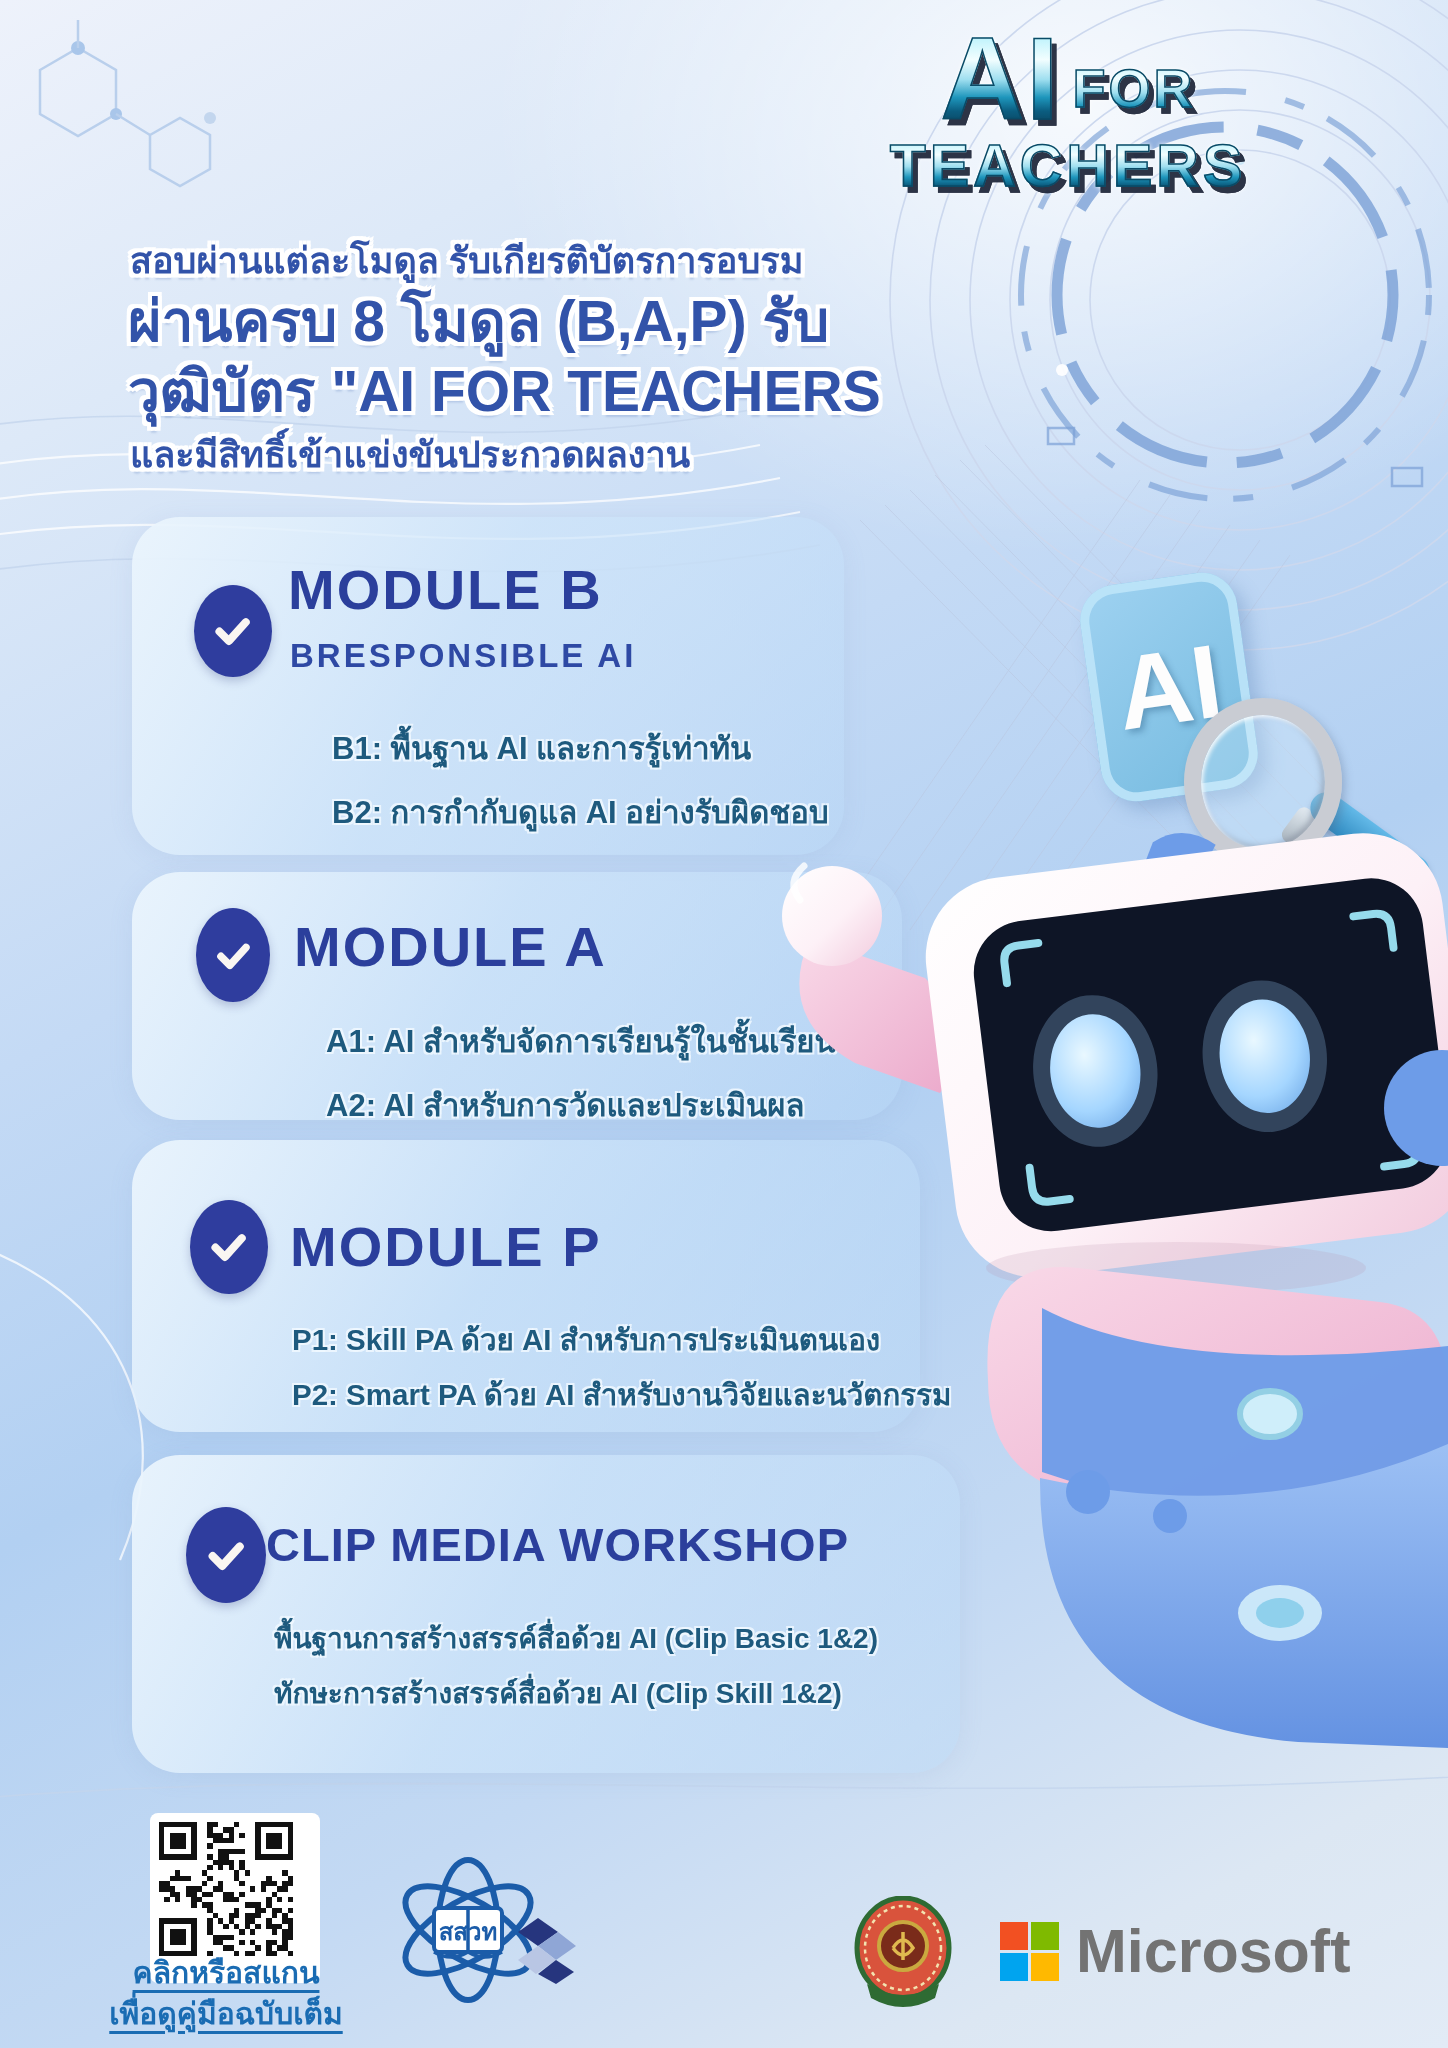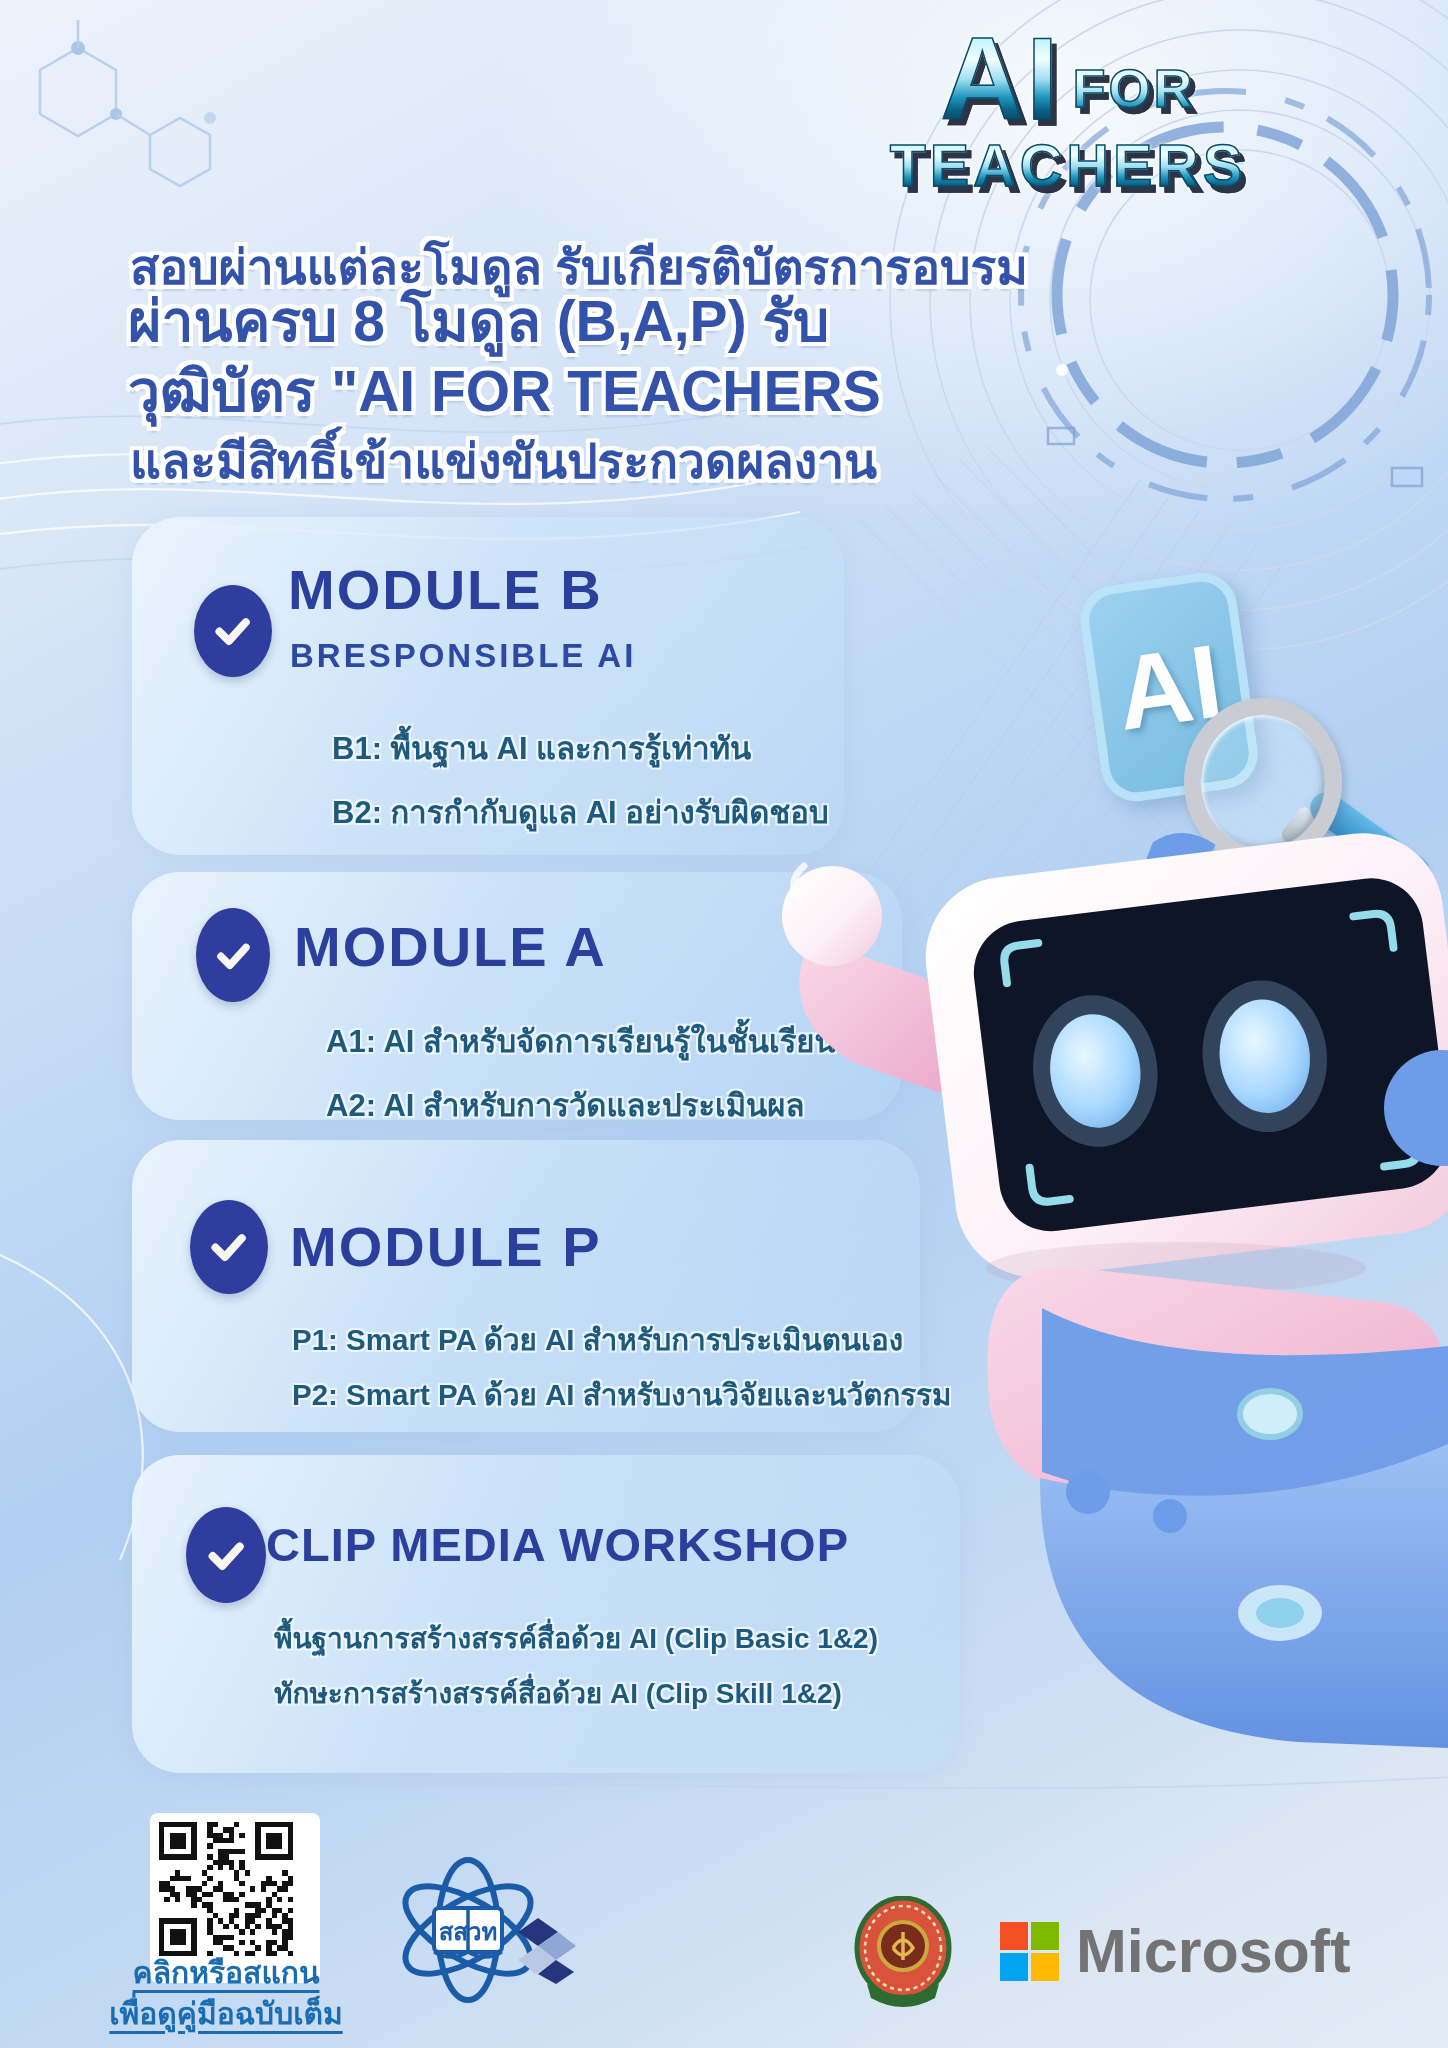--- a/index.html
+++ b/index.html
@@ -27,7 +27,7 @@
   
   .outline-w{text-shadow:-4px -4px 0 #fff,4px -4px 0 #fff,-4px 4px 0 #fff,4px 4px 0 #fff,0 -4px 0 #fff,0 4px 0 #fff,-4px 0 0 #fff,4px 0 0 #fff,0 6px 2px rgba(120,150,200,.35);}
   .hdr{color:#3253a9;font-weight:800;white-space:nowrap;z-index:4;line-height:1.25;}
-  .hdr-sm{font-size:48px;text-align:center;}
+  .hdr-sm{font-size:36px;text-align:center;}
   .hdr-lg{font-size:57px;}
   
   .card{

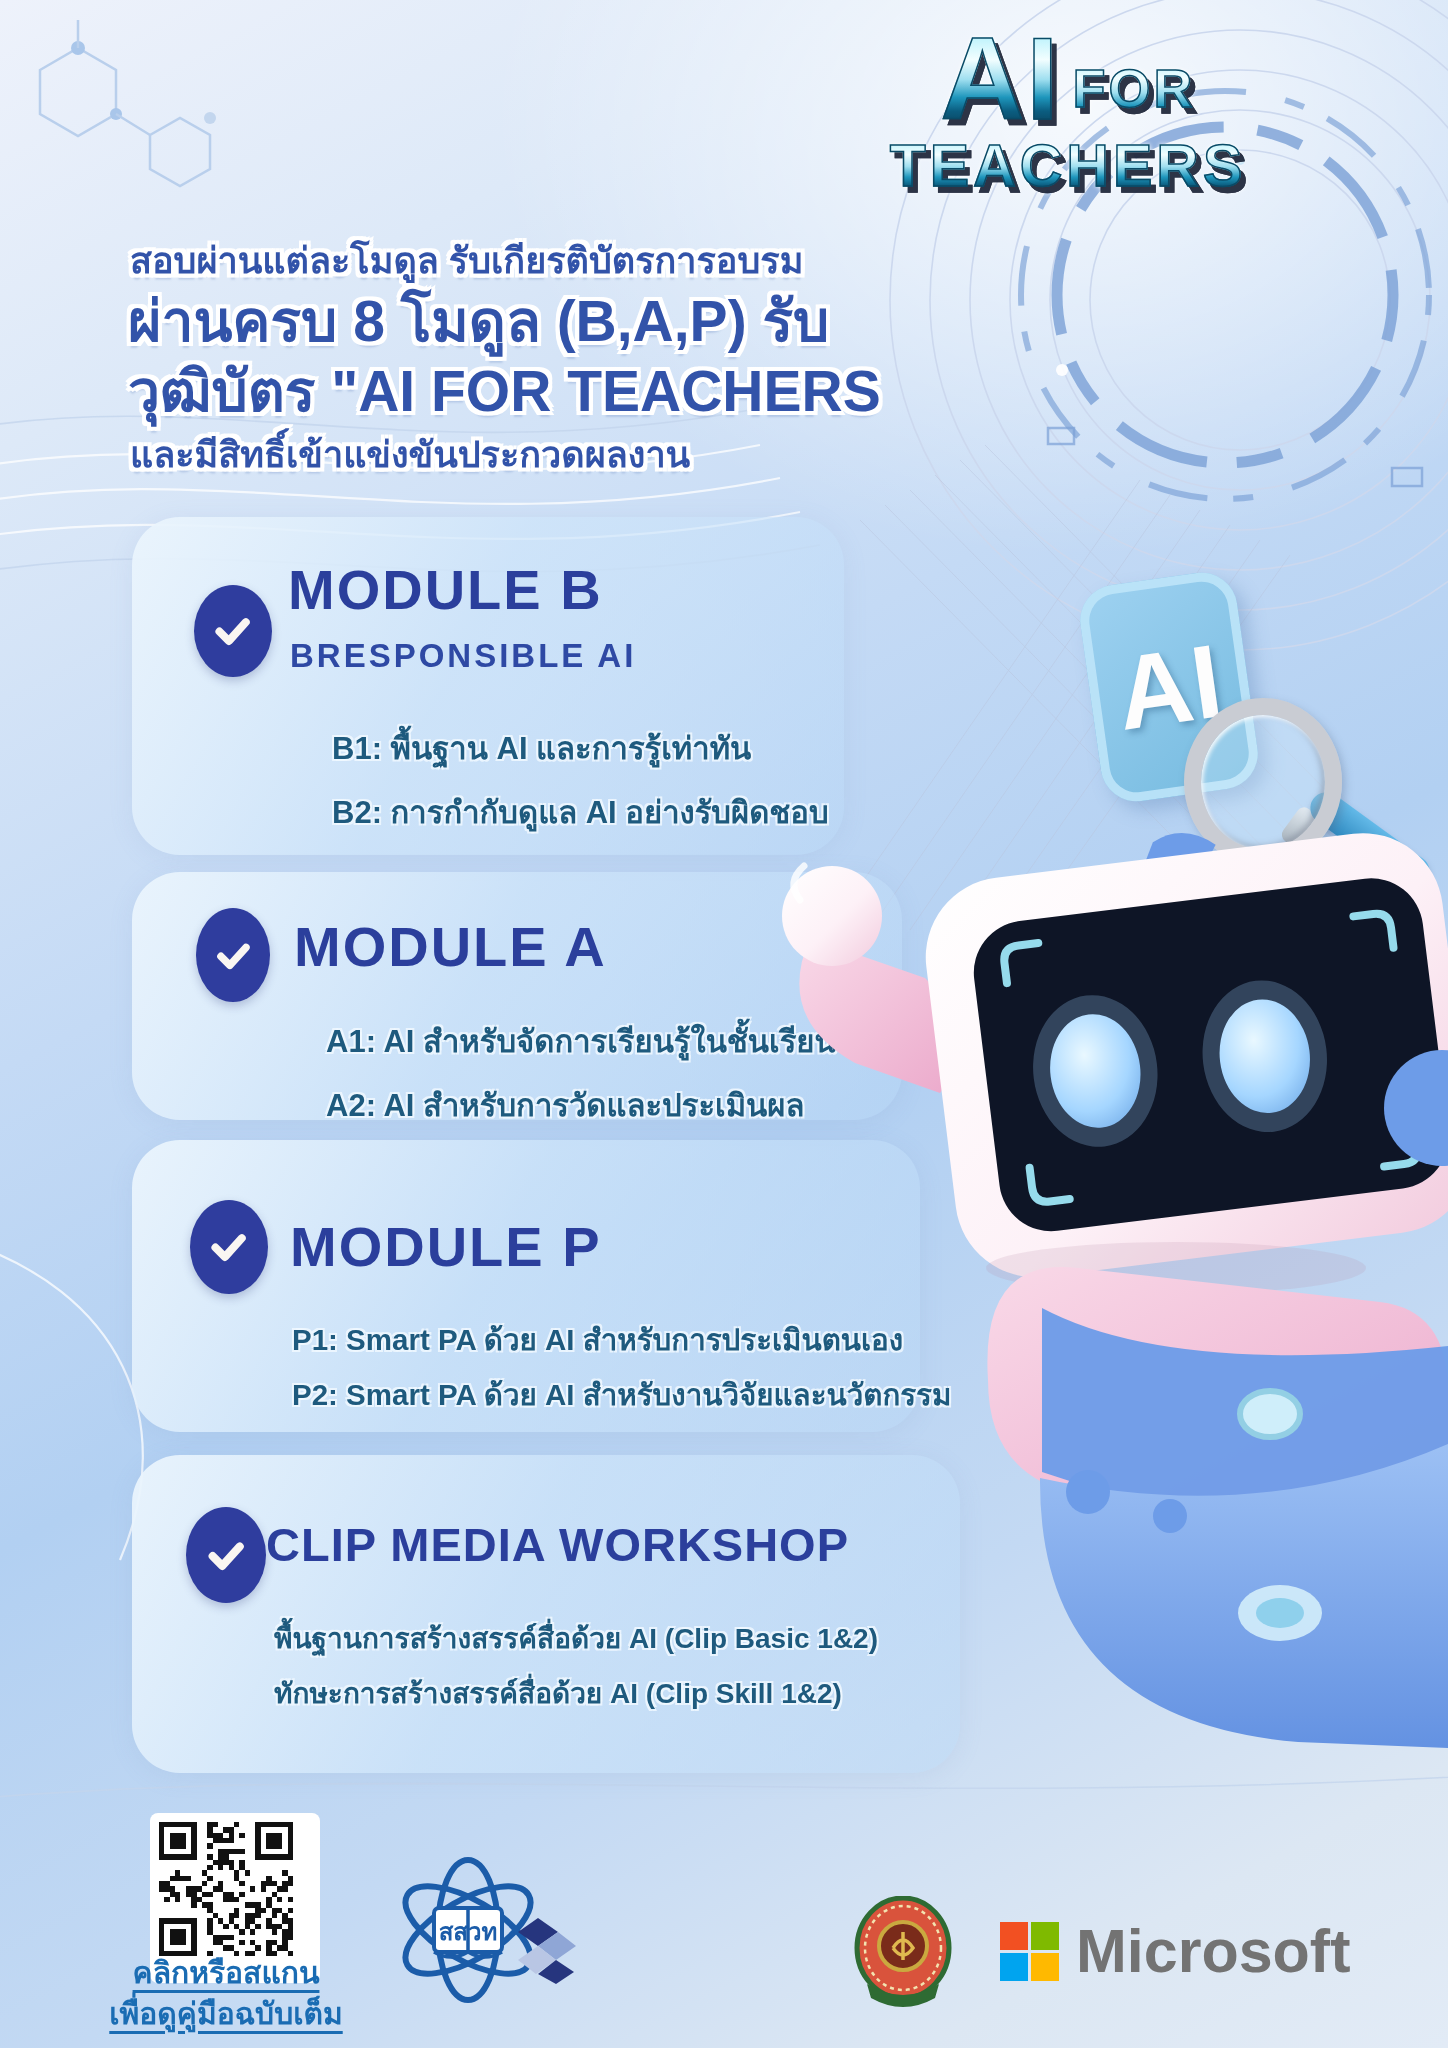--- a/index.html
+++ b/index.html
@@ -185,7 +185,7 @@
     </span>
     <h2 class="mod-title" style="left:158px;top:74px;font-size:56px;margin:0;">MODULE P</h2>
     <div class="mod-items" style="left:152px;top:168px;font-size:29.5px;line-height:47px;">
-      <p>P1: Smart PA ด้วย AI สำหรับการประเมินตนเอง</p>
+      <p>P1: Skill PA ด้วย AI สำหรับการประเมินตนเอง</p>
       <p>P2: Smart PA ด้วย AI สำหรับงานวิจัยและนวัตกรรม</p>
     </div>
   </section>

